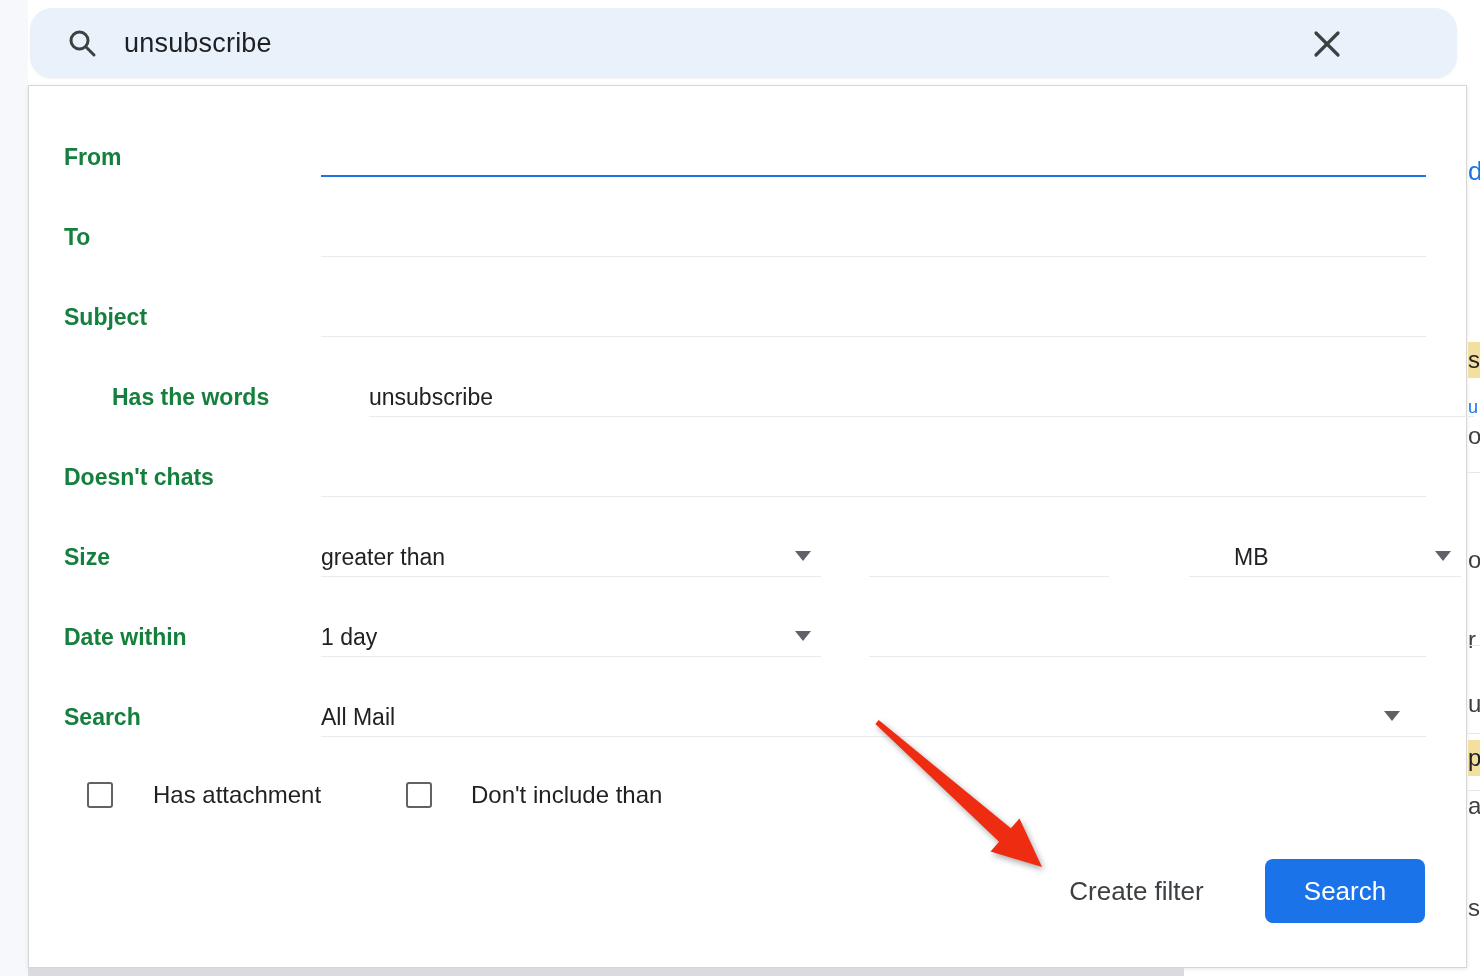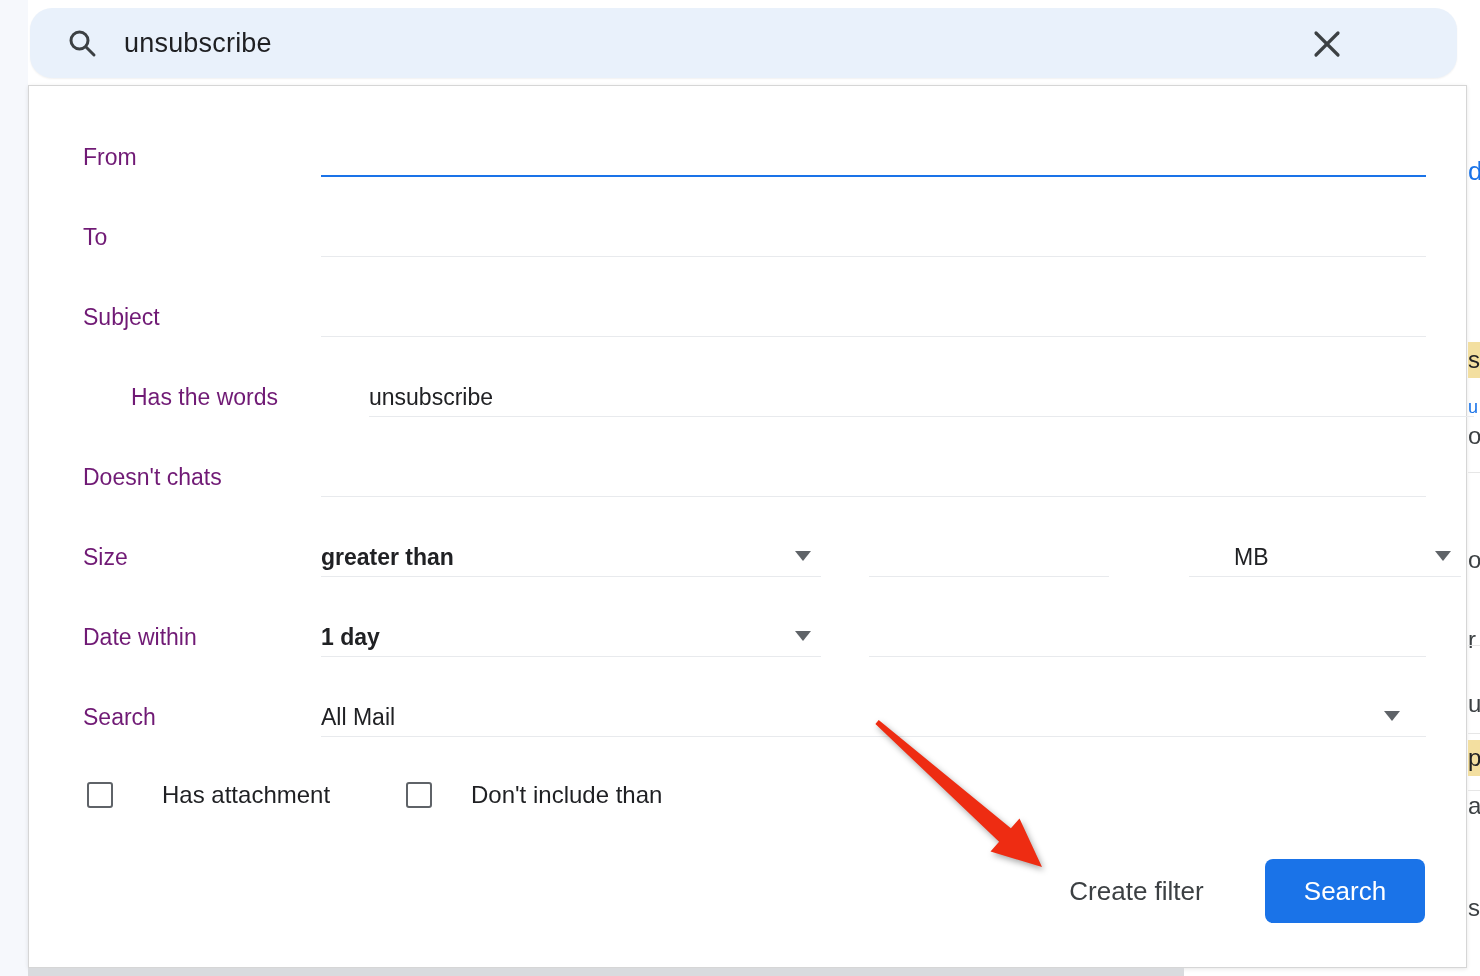--- a/index.html
+++ b/index.html
@@ -22,8 +22,8 @@
   .panel { position:absolute; left:28px; top:85px; width:1439px; height:883px;
     background:#ffffff; border:1px solid #d6d6d6; box-shadow:0 1px 4px rgba(0,0,0,0.10); }
 
-  .flabel { position:absolute; left:54px; height:40px; line-height:40px;
-    font-size:23px; color:#701a75; white-space:nowrap; }
+  .flabel { position:absolute; left:35px; height:40px; line-height:40px;
+    font-size:23px; color:#15803d; white-space:nowrap;font-weight:bold; }
   .fline { position:absolute; height:40px; border-bottom:1px solid #e8eaed;
     font-size:23px; color:#202124; line-height:40px; white-space:nowrap; }
   .fline.focused { border-bottom:2px solid #1a73e8; }

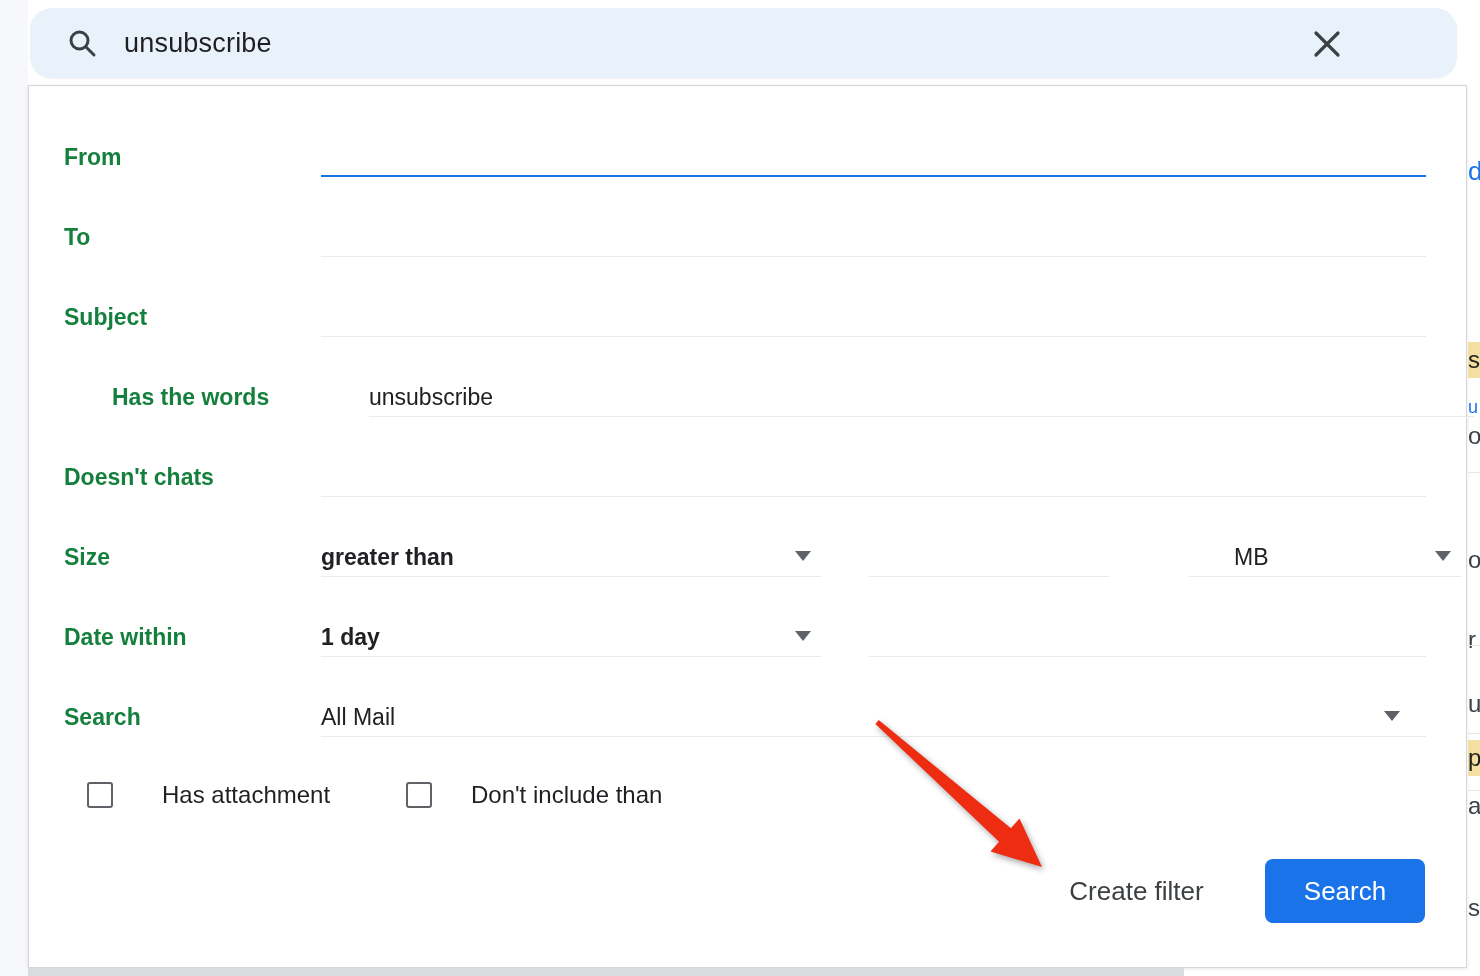--- a/index.html
+++ b/index.html
@@ -32,7 +32,7 @@
   .r1 { top:51px; }  .r2 { top:131px; } .r3 { top:211px; } .r4 { top:291px;margin-left:48px; }
   .r5 { top:371px; } .r6 { top:451px; } .r7 { top:531px; } .r8 { top:611px; }
 
-  .sel-op   { left:292px;  width:500px;font-weight:bold; }
+  .sel-op   { left:292px;  width:500px; }
   .sel-amt  { left:840px;  width:240px; }
   .sel-unit { left:1160px; width:272px; padding-left:45px; }
   .sel-date { left:840px;  width:557px; }

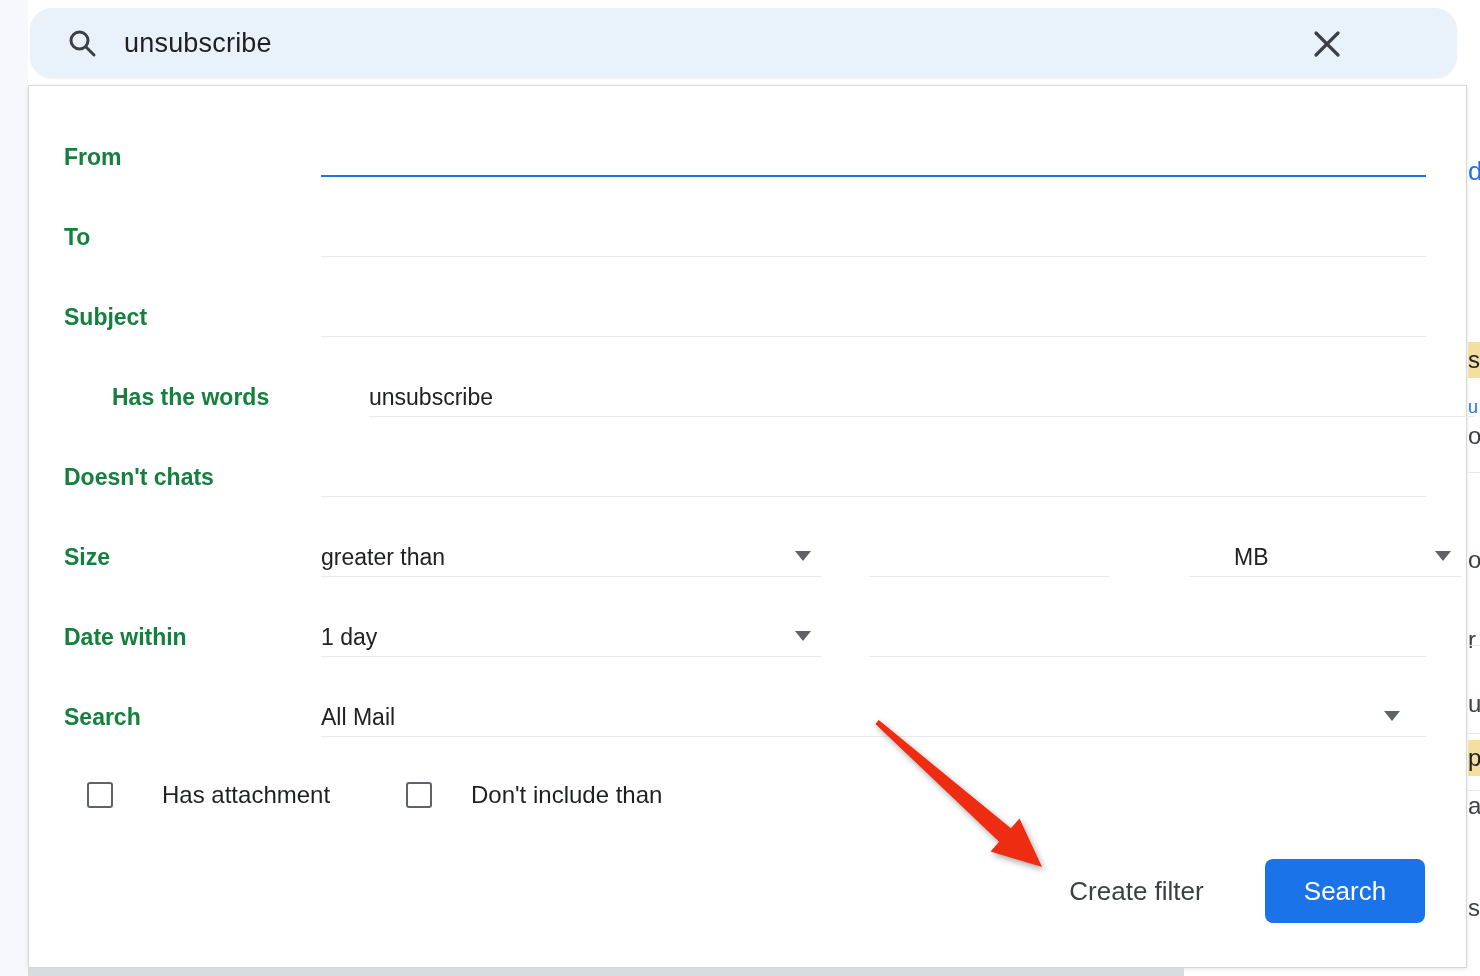--- a/index.html
+++ b/index.html
@@ -49,7 +49,7 @@
     border-radius:3px; background:#fff; cursor:pointer; }
   .cb1 { left:58px; } .cb2 { left:377px; }
   .cblabel { position:absolute; top:0; height:30px; line-height:30px; font-size:24px; color:#1f2023; }
-  .cbl1 { left:124px;margin-left:9px; } .cbl2 { left:442px; }
+  .cbl1 { left:124px; } .cbl2 { left:442px; }
 
   
   .create-filter { position:absolute; left:990px; top:773px; width:235px; height:64px;

